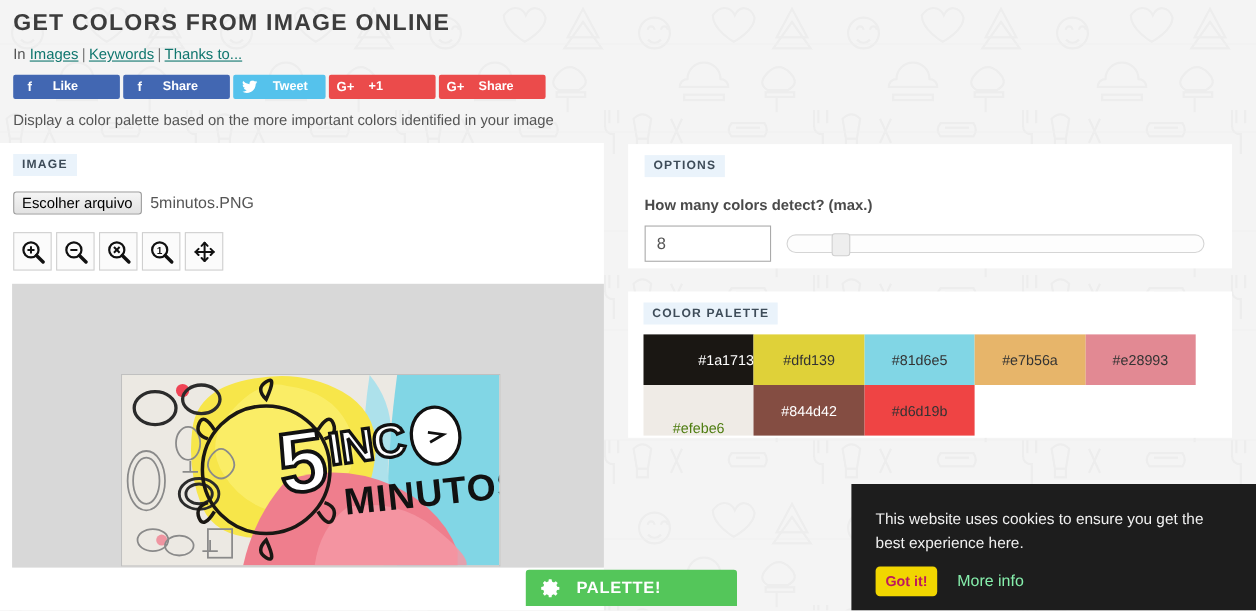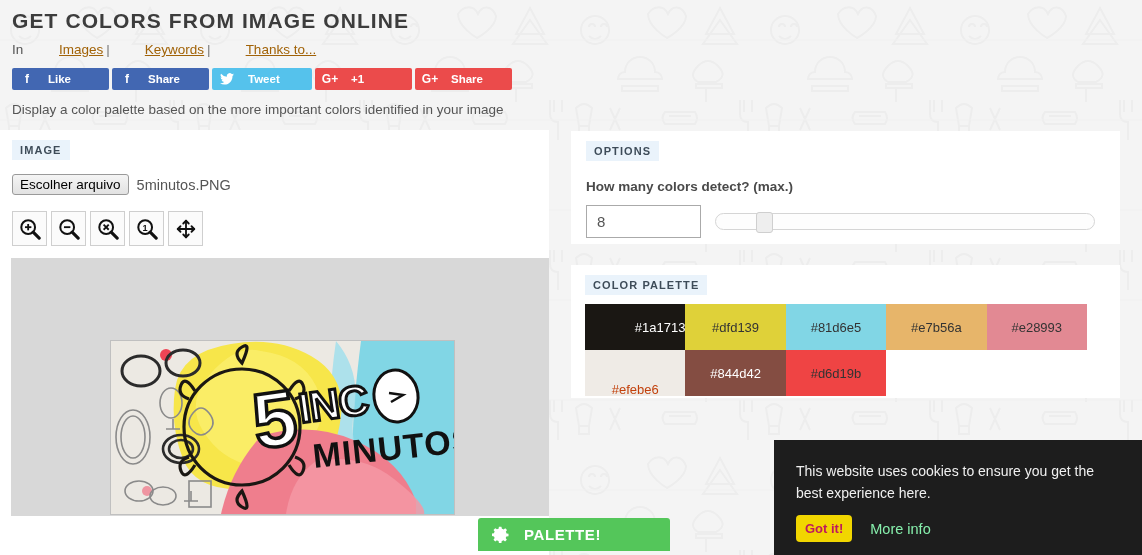--- a/index.html
+++ b/index.html
@@ -50,8 +50,7 @@
     line-height: 16px;
   }
   .breadcrumb a {
-    color: #a16207;
-    margin-left: 32px;
+    color: #0f766e;
   }
   .bc-sep { color: #777; padding: 0 3px; }
 

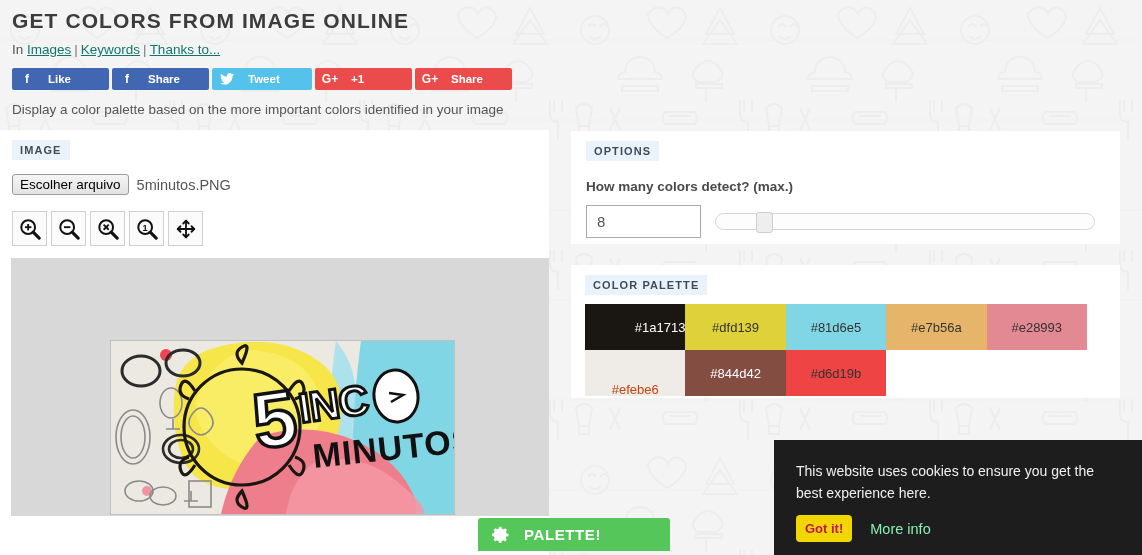--- a/index.html
+++ b/index.html
@@ -89,7 +89,7 @@
 
   .sb-w-like  { width: 97px; }
   .sb-w-share { width: 97px; }
-  .sb-w-tweet { width: 100px; }
+  .sb-w-tweet { width: 84px; }
   .sb-w-plus  { width: 97px; }
   .sb-w-gshare{ width: 97px; }
 

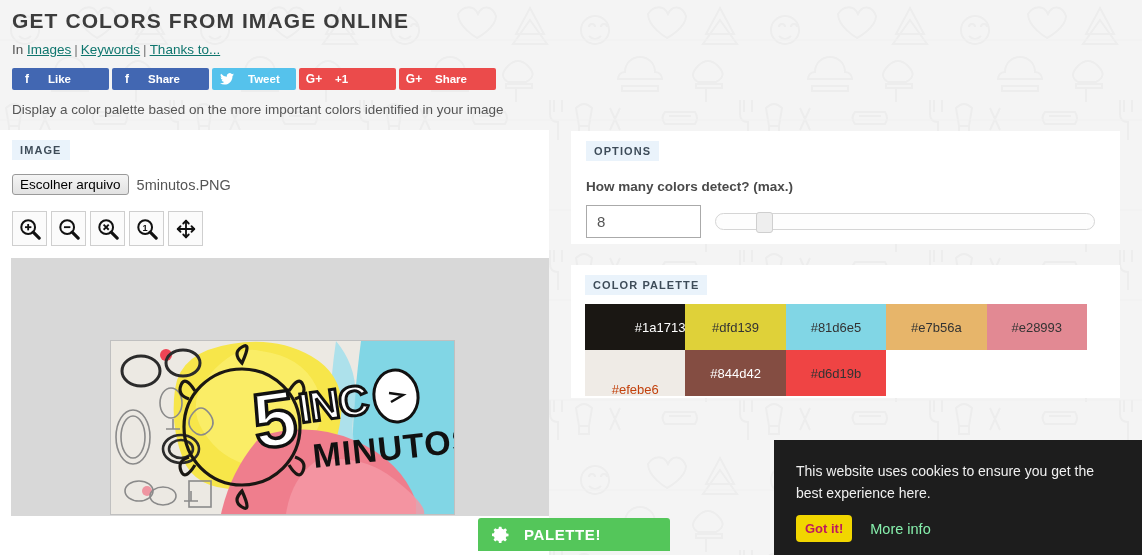--- a/index.html
+++ b/index.html
@@ -542,7 +542,7 @@
             <span style="color: rgb(51, 51, 51);">#e28993</span>
           </div>
           <div class="swatch" style="background: rgb(239, 235, 230);">
-            <span style="color: #c2410c; margin-top: 32px;">#efebe6</span>
+            <span style="color: #4d7c0f; margin-top: 32px;">#efebe6</span>
           </div>
           <div class="swatch" style="background: rgb(132, 77, 66);">
             <span style="color: rgb(255, 255, 255);">#844d42</span>

